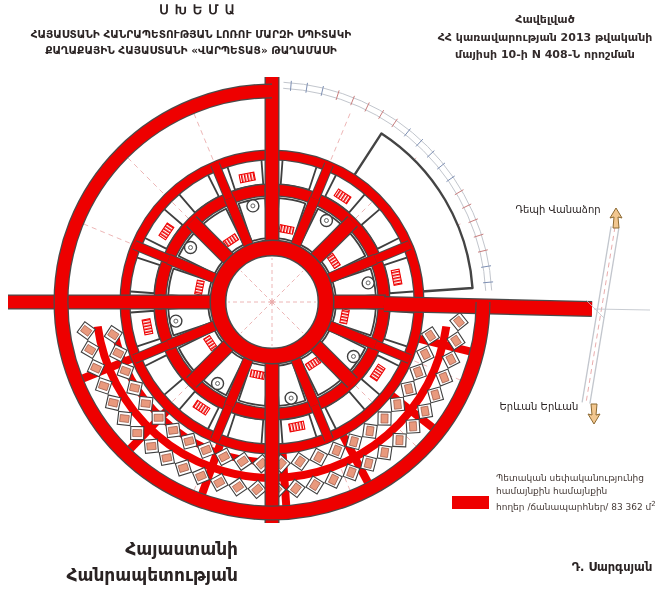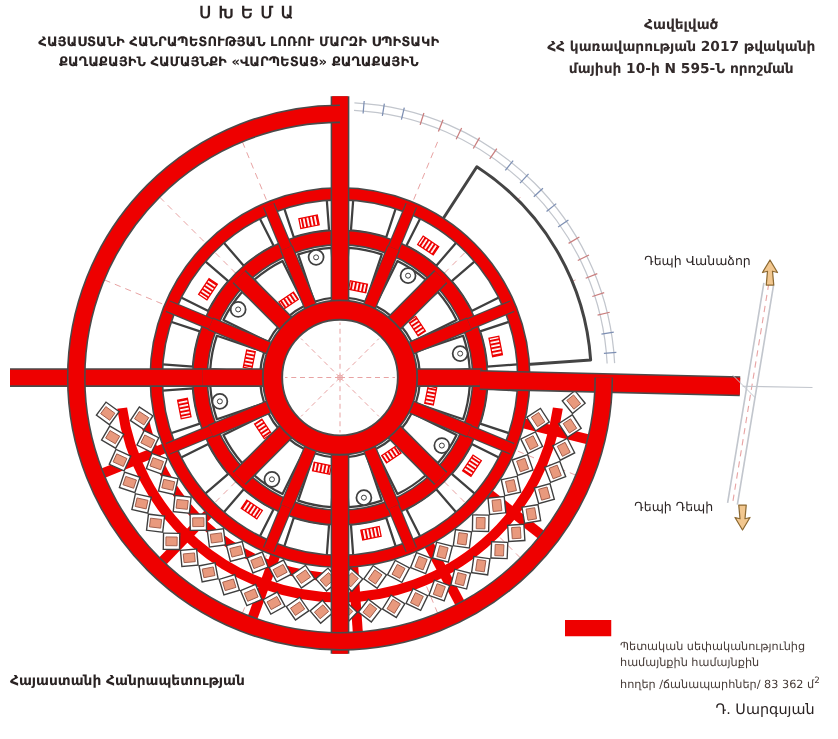--- a/index.html
+++ b/index.html
@@ -57,7 +57,7 @@
 
 <div class="abs annex-note">
   <div>Հավելված</div>
-  <div>ՀՀ կառավարության 2017 թվականի</div>
+  <div>ՀՀ կառավարության 2013 թվականի</div>
   <div>մայիսի 10-ի N 595-Ն որոշման</div>
 </div>
 

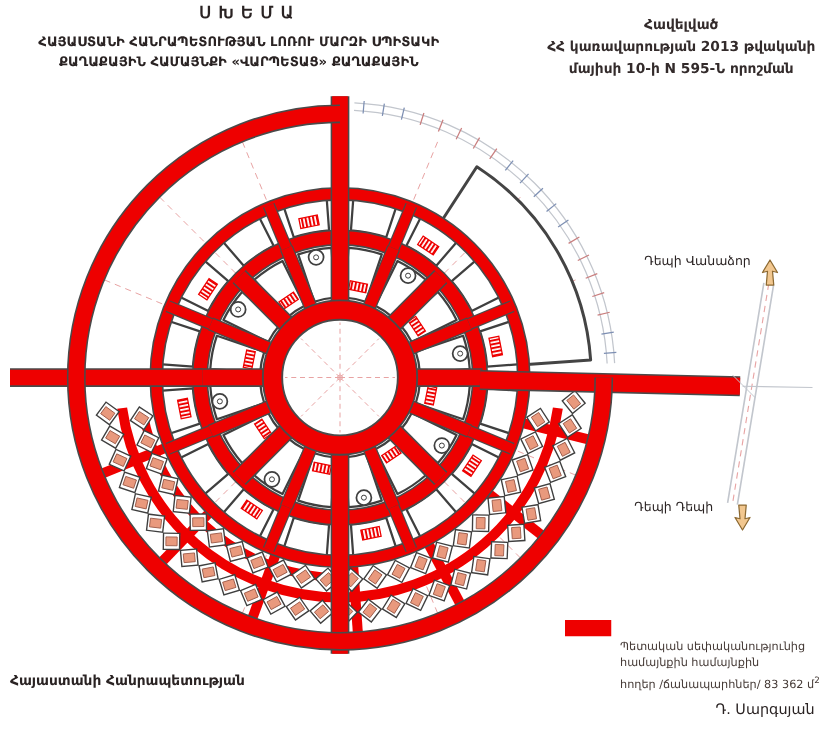--- a/index.html
+++ b/index.html
@@ -52,7 +52,7 @@
 
 <div class="abs doc-subtitle">
   <div>ՀԱՅԱՍՏԱՆԻ ՀԱՆՐԱՊԵՏՈՒԹՅԱՆ ԼՈՌՈՒ ՄԱՐԶԻ ՍՊԻՏԱԿԻ</div>
-  <div>ՔԱՂԱՔԱՅԻՆ ՀԱՄԱՅՆՔԻ «ՎԱՐՊԵՏԱՑ» ՔԱՂԱՔԱՅԻՆ</div>
+  <div>ՔԱՂԱՔԱՅԻՆ ՀԱՅԱՍՏԱՆԻ «ՎԱՐՊԵՏԱՑ» ԹԱՂԱՄԱՍԻ</div>
 </div>
 
 <div class="abs annex-note">

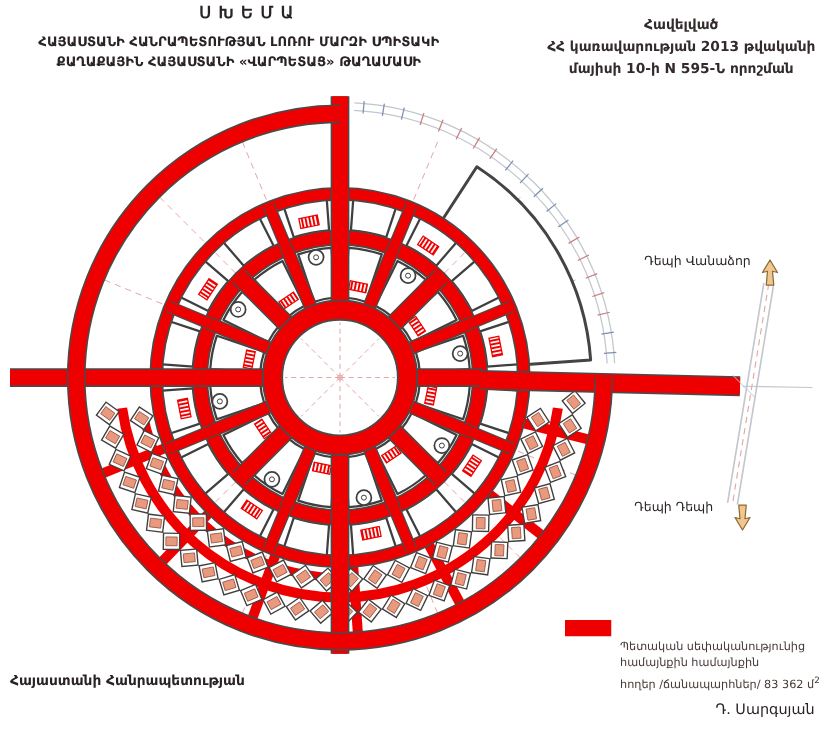--- a/index.html
+++ b/index.html
@@ -58,7 +58,7 @@
 <div class="abs annex-note">
   <div>Հավելված</div>
   <div>ՀՀ կառավարության 2013 թվականի</div>
-  <div>մայիսի 10-ի N 595-Ն որոշման</div>
+  <div>մայիսի 10-ի N 408-Ն որոշման</div>
 </div>
 
 <svg id="plan-svg" width="670" height="591" viewBox="0 0 670 591">

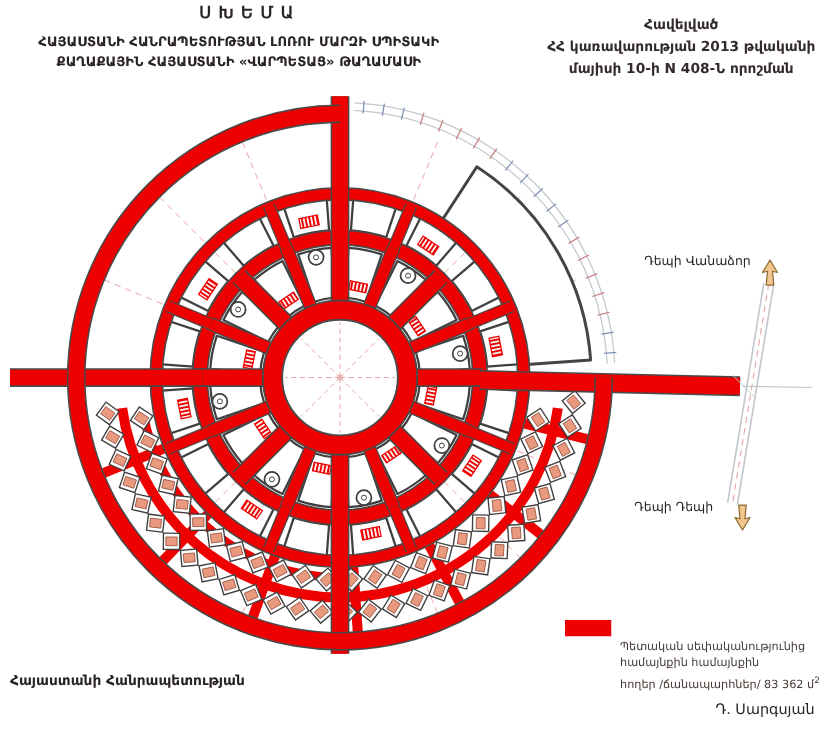--- a/index.html
+++ b/index.html
@@ -506,7 +506,7 @@
   </svg>
 
 <div class="abs map-label lbl-vanadzor">Դեպի Վանաձոր</div>
-<div class="abs map-label lbl-yerevan">Դեպի Դեպի</div>
+<div class="abs map-label lbl-yerevan">Երևան Երևան</div>
 
 <div class="abs legend">
   <div class="legend-swatch" style="background: rgb(238, 0, 0);"></div>

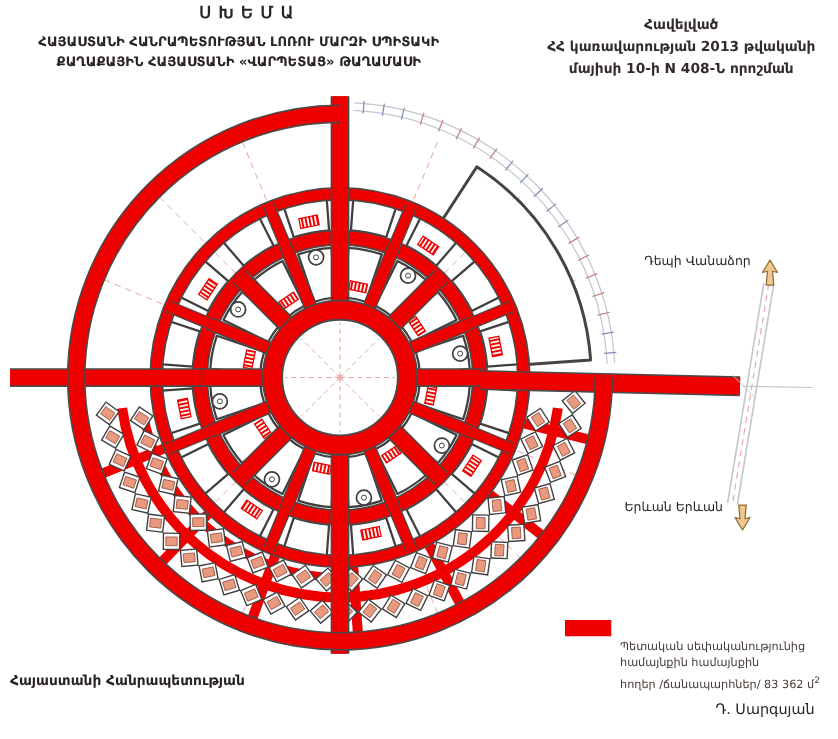--- a/index.html
+++ b/index.html
@@ -32,7 +32,7 @@
     position:absolute;left:4px;top:24px;width:37px;height:13px;background:#ee0000;
   }
   .legend-text{
-    margin-left:48px;font-size:9px;line-height:13px;color:#453a36;margin-top:40px;
+    margin-left:48px;font-size:9px;line-height:13px;color:#453a36;
   }
   .legend-text sup{font-size:7px;}
   .footer-block{

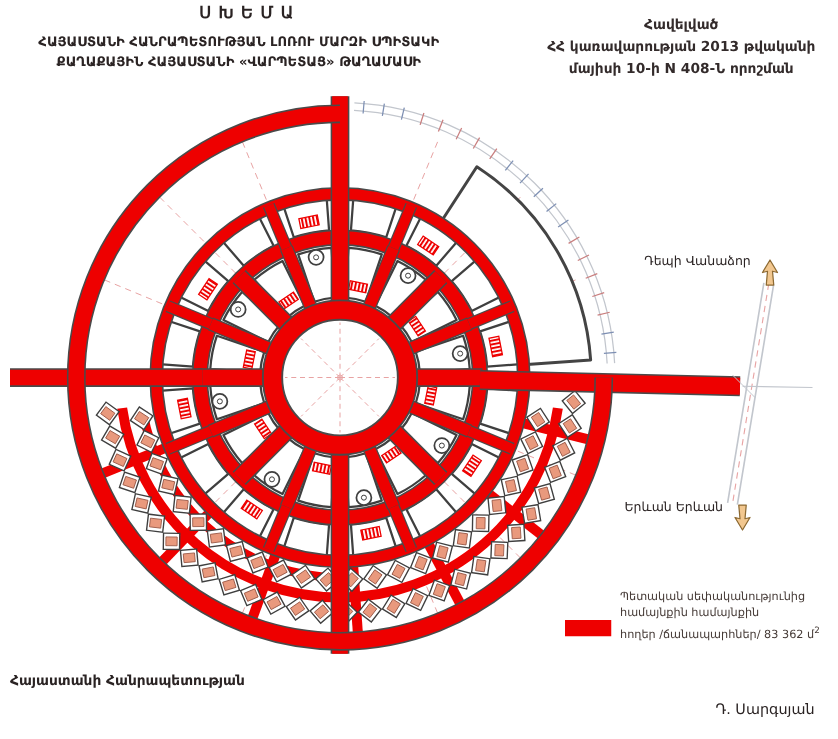--- a/index.html
+++ b/index.html
@@ -36,8 +36,8 @@
   }
   .legend-text sup{font-size:7px;}
   .footer-block{
-    left:8px;top:536px;width:230px;text-align:left;
-    font-size:11px;font-weight:bold;line-height:1.55;color:#2a2323;
+    left:8px;top:536px;width:230px;text-align:right;
+    font-size:17px;font-weight:bold;line-height:1.55;color:#2a2323;
   }
   .signer{
     left:556px;top:560px;width:112px;text-align:center;

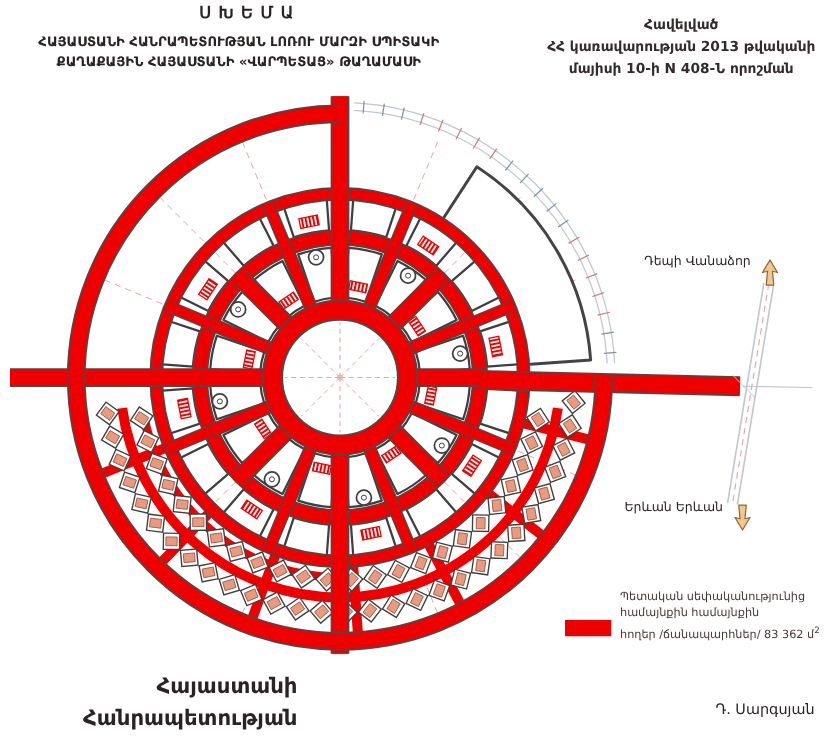--- a/index.html
+++ b/index.html
@@ -41,7 +41,7 @@
   }
   .signer{
     left:556px;top:560px;width:112px;text-align:center;
-    font-size:11.5px;font-weight:normal;color:#2a2323;
+    font-size:11.5px;font-weight:bold;color:#2a2323;
   }
   svg{position:absolute;left:0;top:0;}
 </style>

